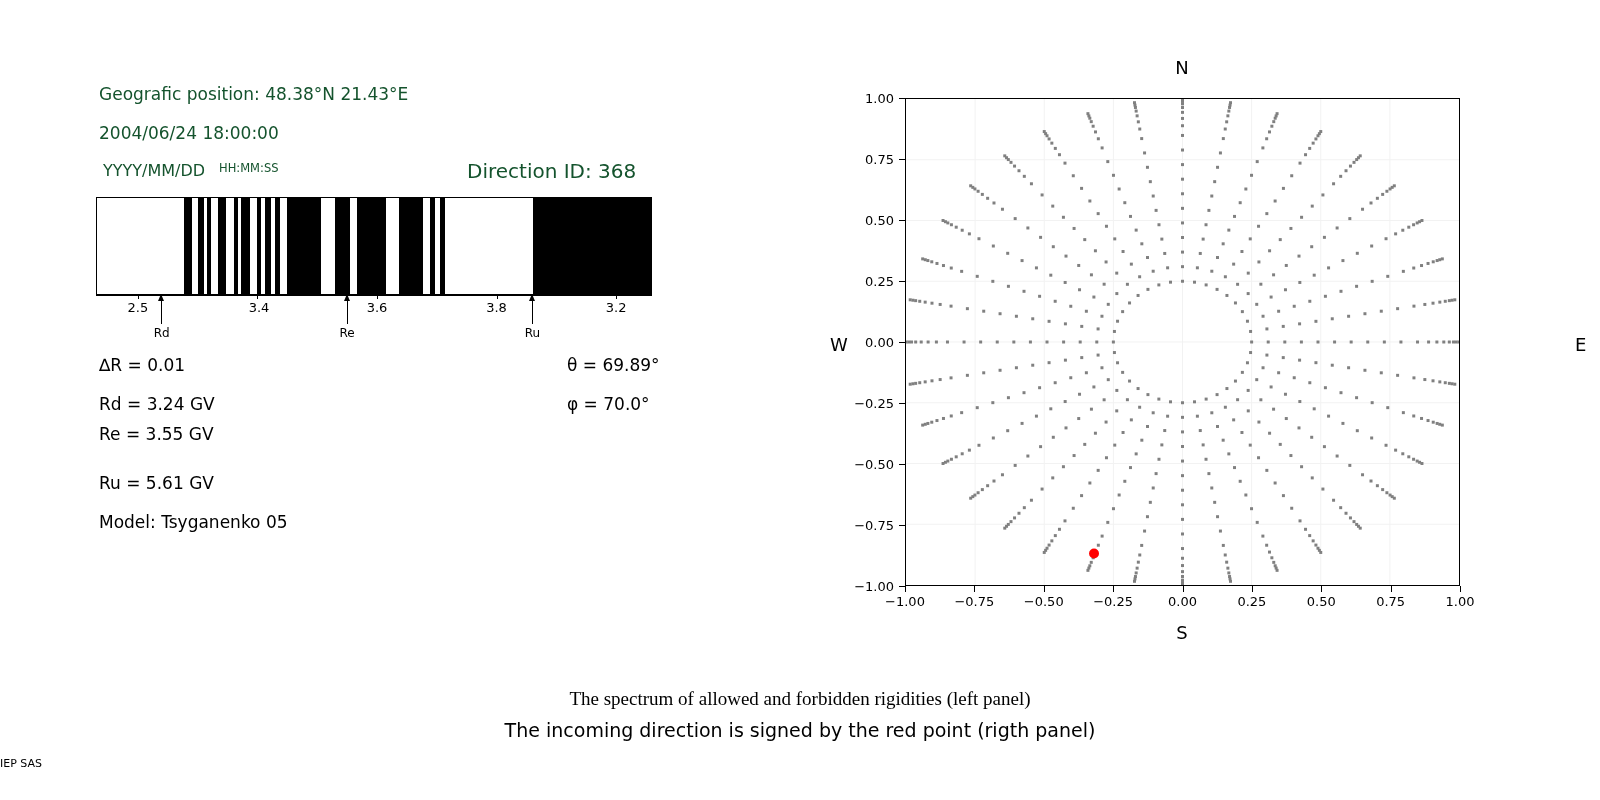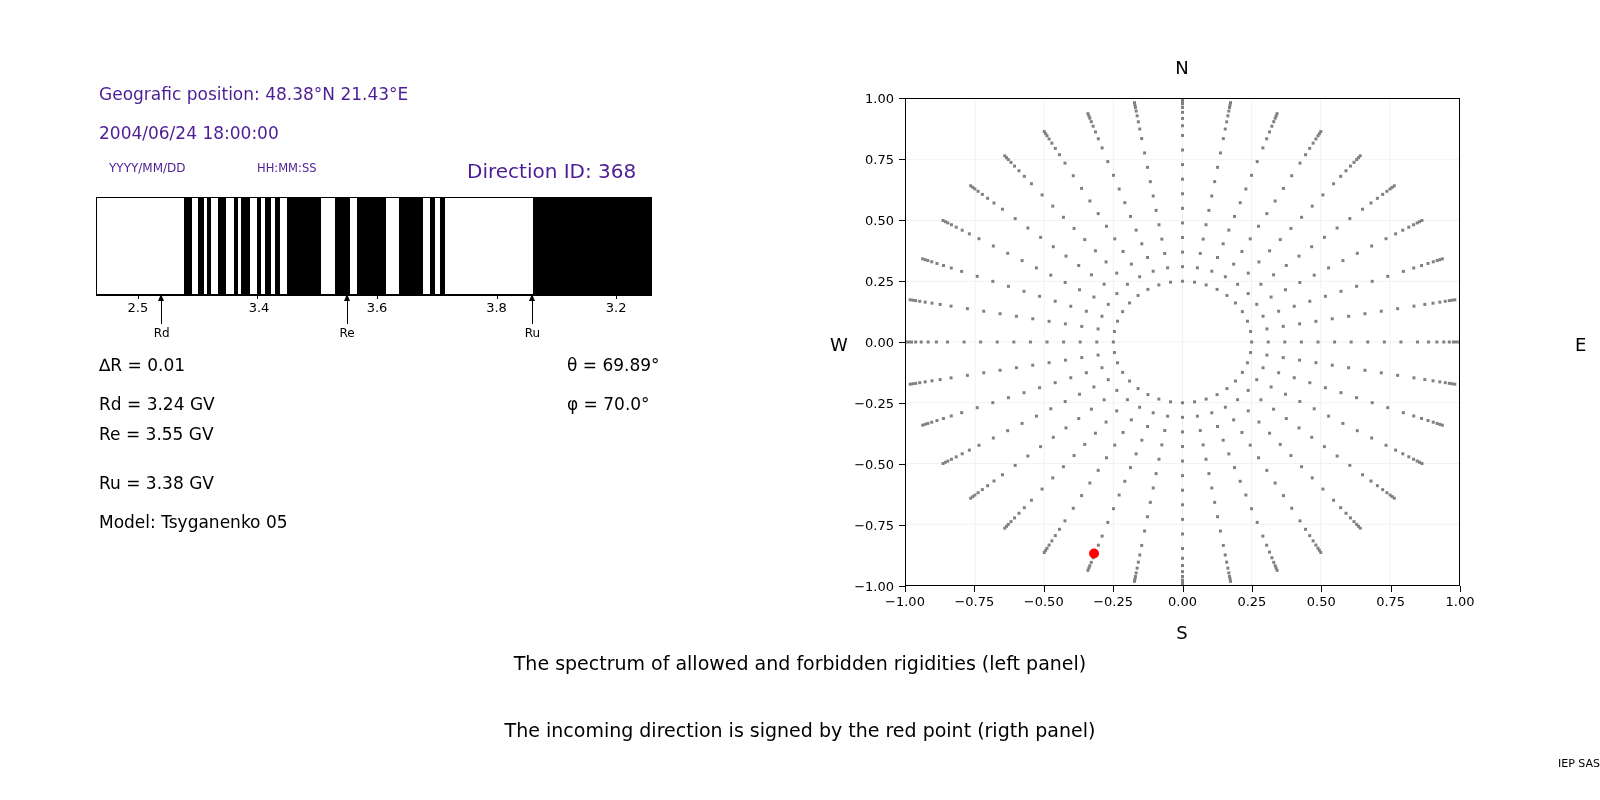--- a/index.html
+++ b/index.html
@@ -25,7 +25,7 @@
   .ltext {
     position: absolute;
     white-space: nowrap;
-    color: #4c1d95;
+    color: #14532d;
   }
   #geo-position   { left: 99px;  top: 84px;  font-size: 17px; }
   #datetime-line  { left: 99px;  top: 123px; font-size: 17px; }

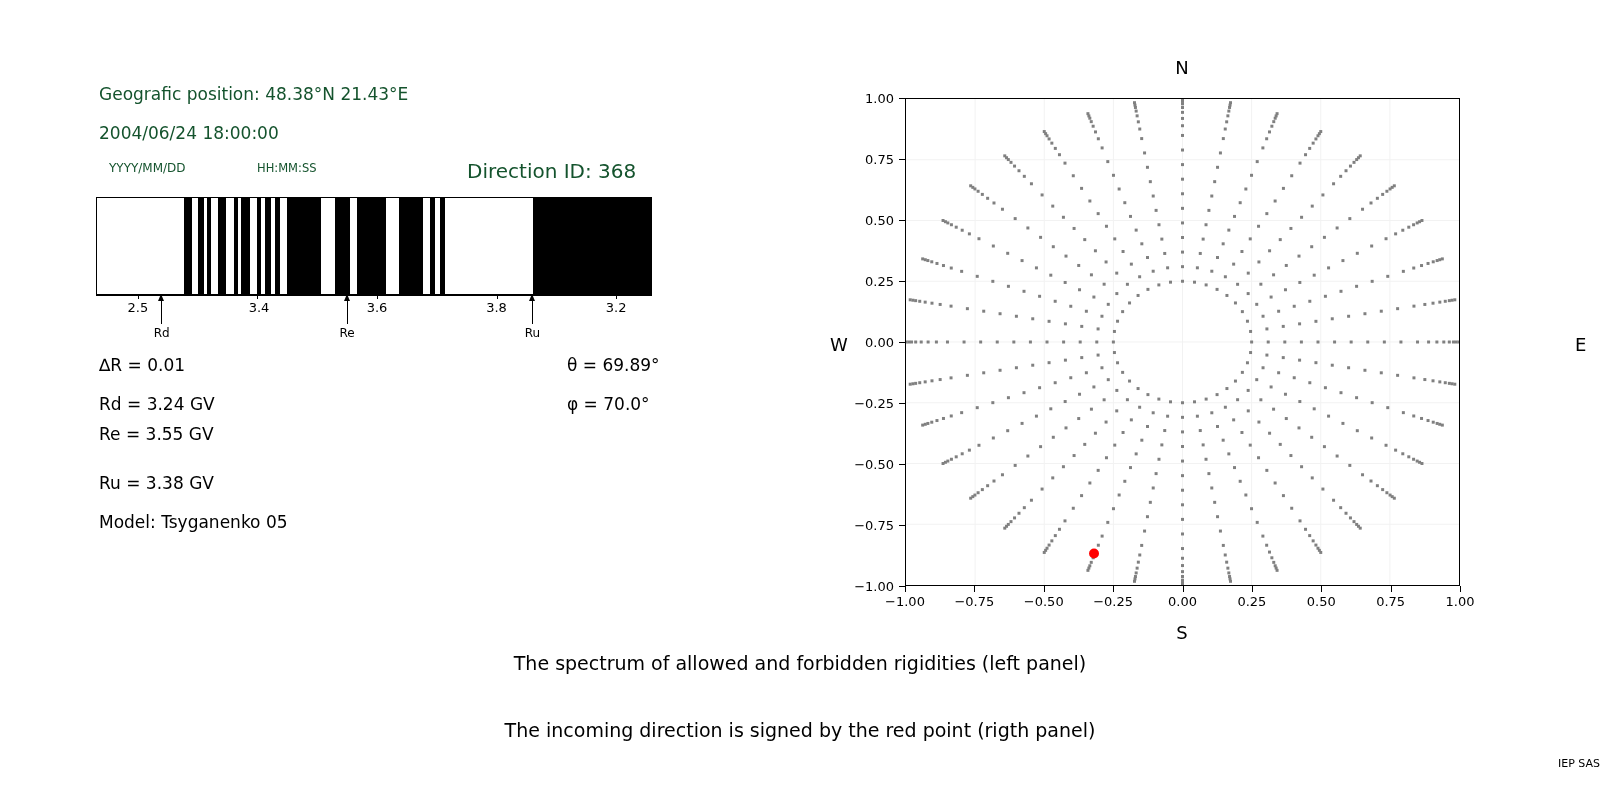--- a/index.html
+++ b/index.html
@@ -29,7 +29,7 @@
   }
   #geo-position   { left: 99px;  top: 84px;  font-size: 17px; }
   #datetime-line  { left: 99px;  top: 123px; font-size: 17px; }
-  #date-format    { left: 109px;  top: 161px; font-size: 12px; }
+  #date-format    { left: 103px;  top: 161px; font-size: 16px; }
   #time-format    { left: 219px; top: 161px; font-size: 11.5px; margin-left: 38px; }
   #direction-id   { left: 467px; top: 159px; font-size: 20px; }
 

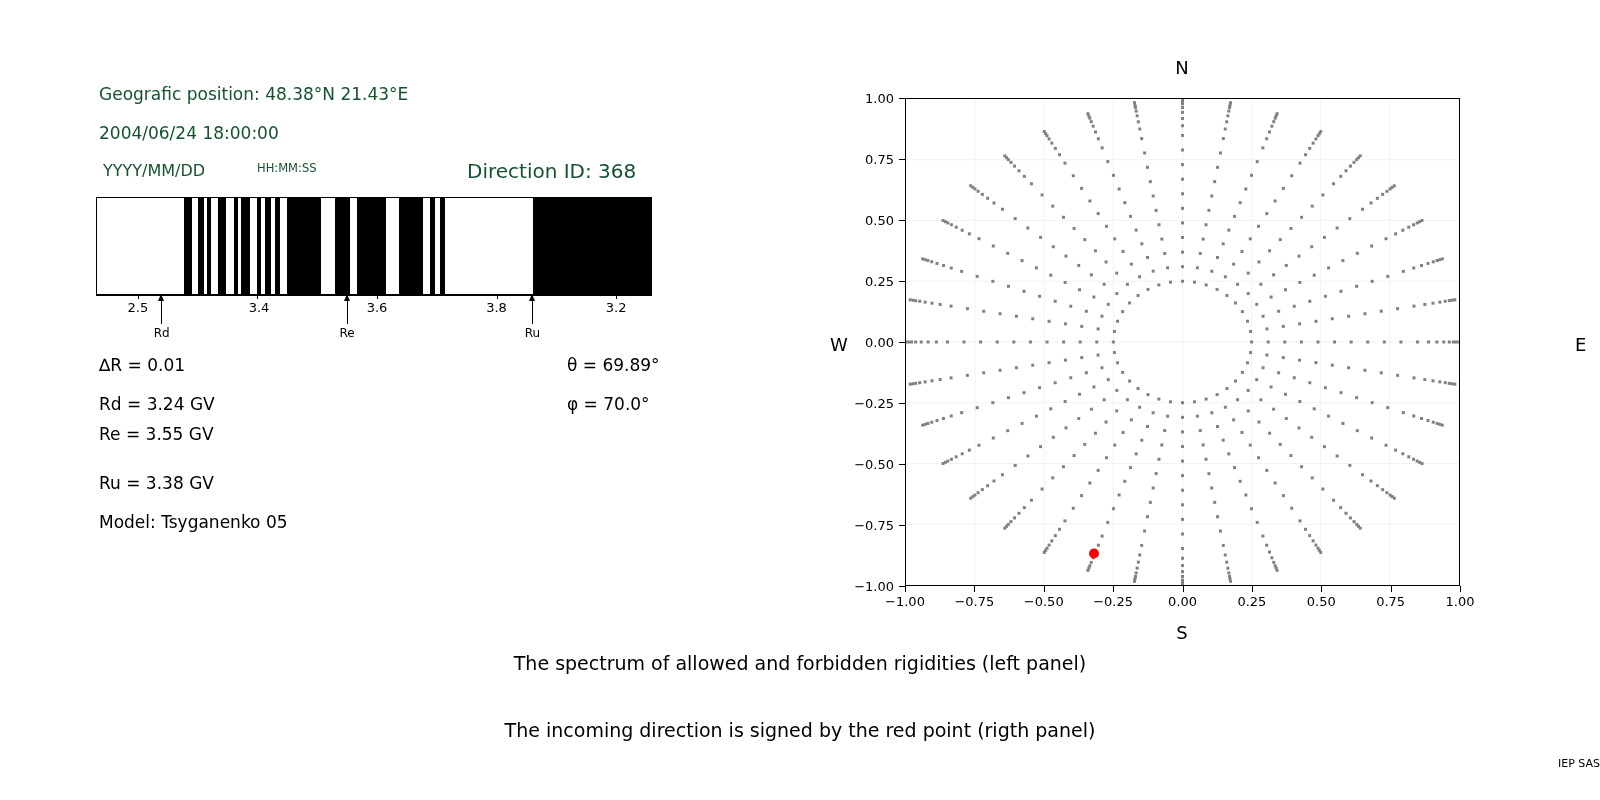--- a/index.html
+++ b/index.html
@@ -30,7 +30,7 @@
   #geo-position   { left: 99px;  top: 84px;  font-size: 17px; }
   #datetime-line  { left: 99px;  top: 123px; font-size: 17px; }
   #date-format    { left: 103px;  top: 161px; font-size: 16px; }
-  #time-format    { left: 219px; top: 161px; font-size: 11.5px; margin-left: 38px; }
+  #time-format    { left: 219px; top: 161px; font-size: 11.5px; }
   #direction-id   { left: 467px; top: 159px; font-size: 20px; }
 
   

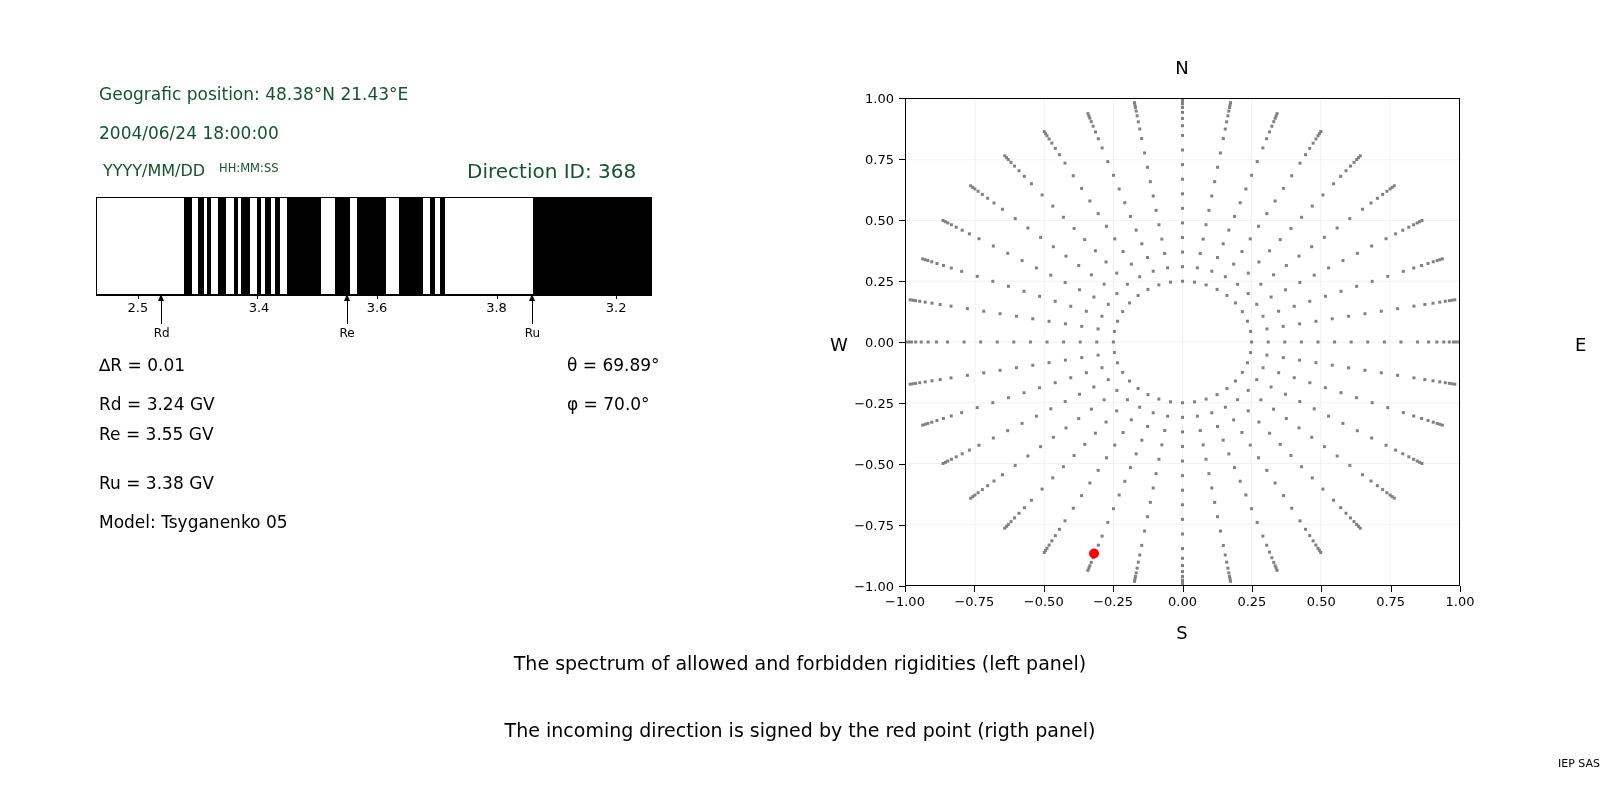--- a/index.html
+++ b/index.html
@@ -261,7 +261,7 @@
   <div class="param param-left" id="p-dR">∆R = 0.01</div>
   <div class="param param-left" id="p-Rd">Rd = 3.24 GV</div>
   <div class="param param-left" id="p-Re">Re = 3.55 GV</div>
-  <div class="param param-left" id="p-Ru">Ru = 3.38 GV</div>
+  <div class="param param-left" id="p-Ru">Ru = 5.61 GV</div>
   <div class="param param-left" id="p-model">Model: Tsyganenko 05</div>
   <div class="param param-right" id="p-theta">θ = 69.89°</div>
   <div class="param param-right" id="p-phi">φ = 70.0°</div>

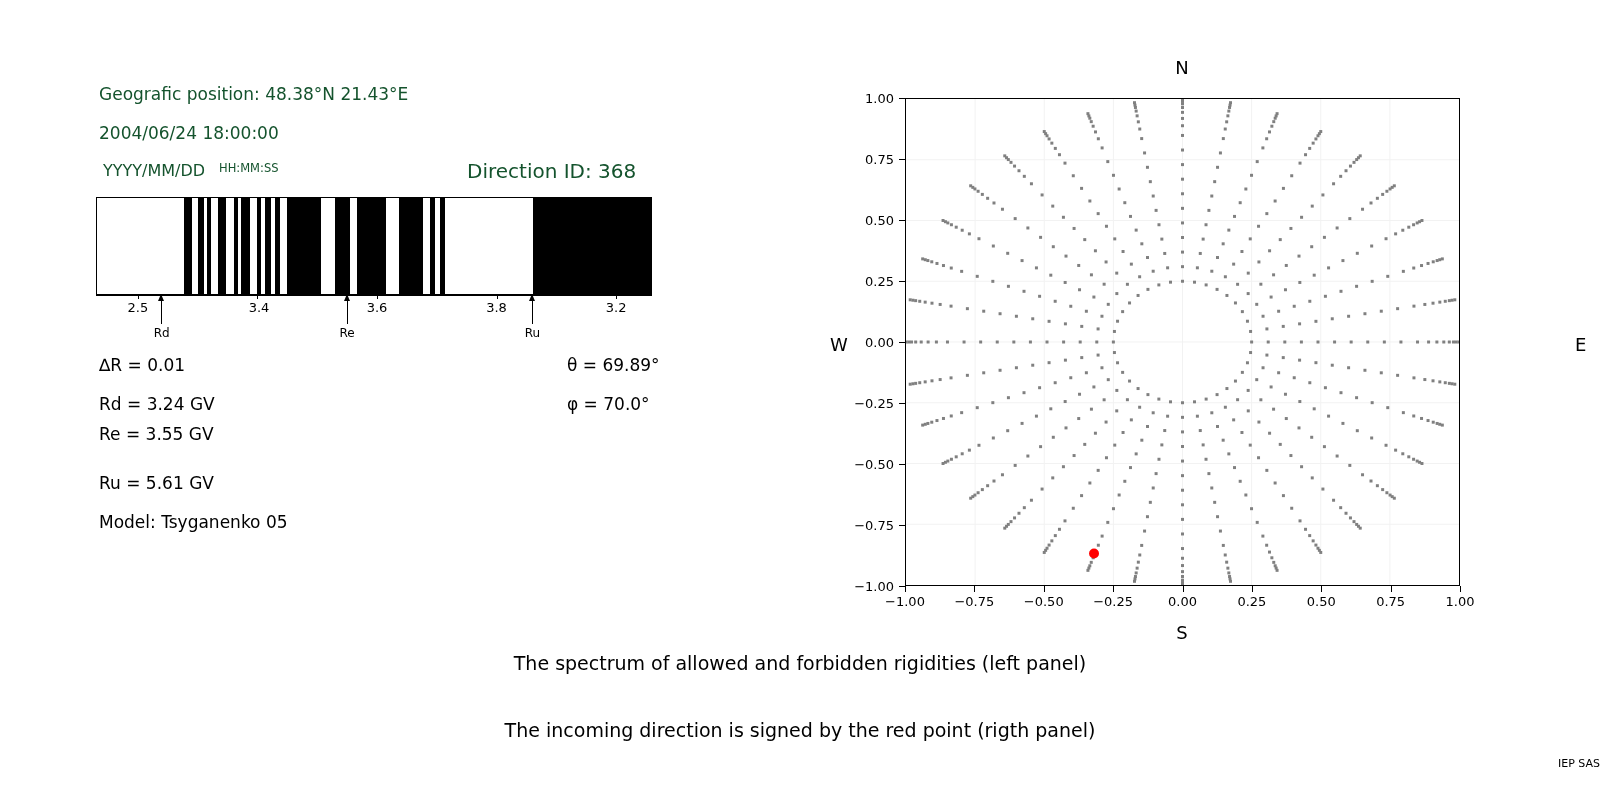--- a/index.html
+++ b/index.html
@@ -187,7 +187,7 @@
     font-size: 19px;
     white-space: nowrap;
   }
-  #caption-1 { top: 652px; }
+  #caption-1 { top: 688px; font-family: Liberation Serif, serif; }
   #caption-2 { top: 719px; }
   #footer {
     position: absolute;

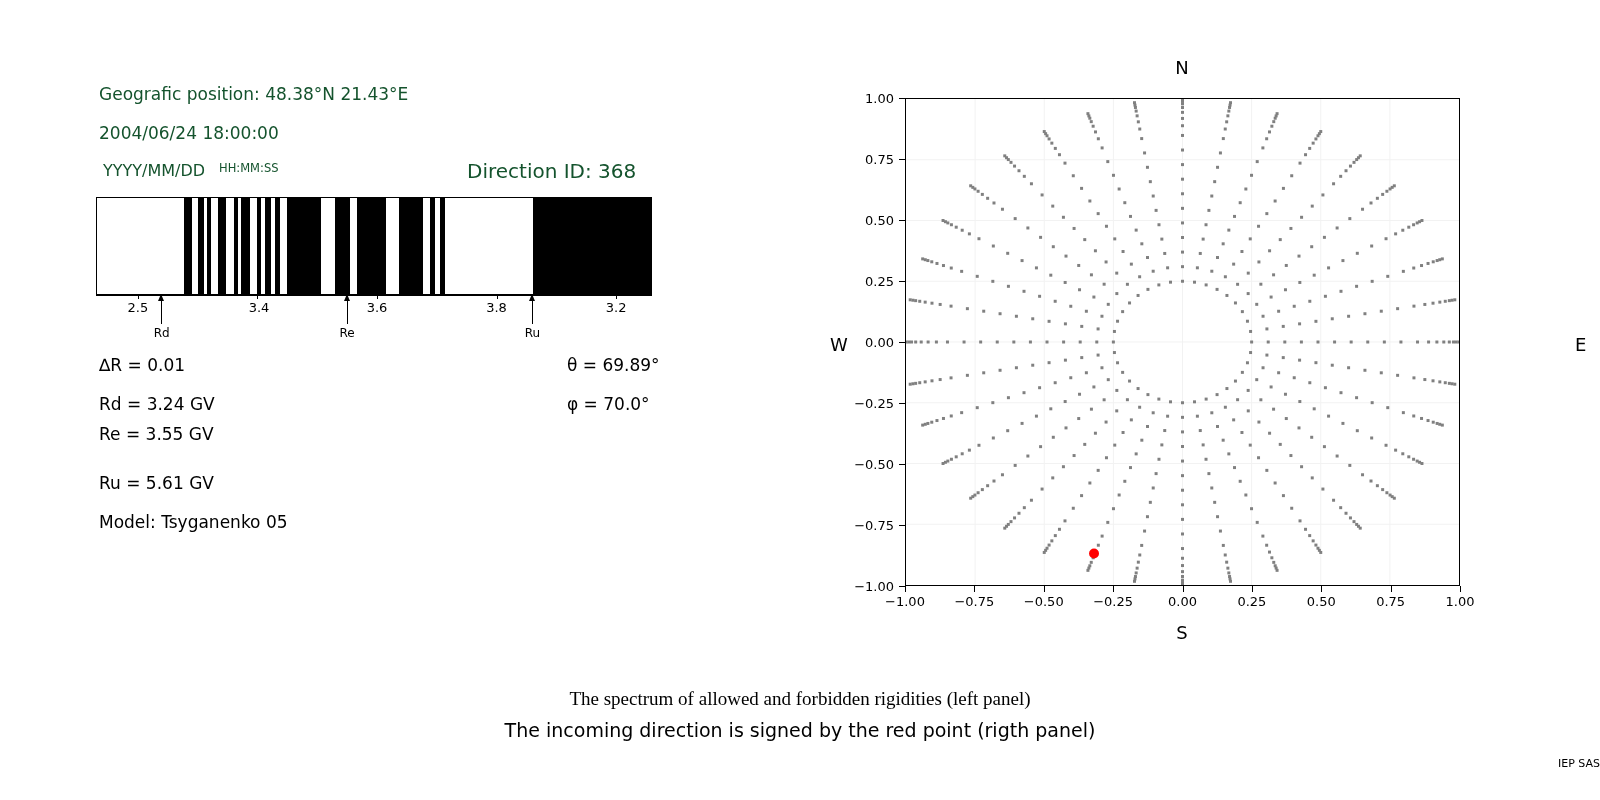--- a/index.html
+++ b/index.html
@@ -192,7 +192,7 @@
   #footer {
     position: absolute;
     width: 1600px;
-    text-align: right;
+    text-align: left;
     top: 757px;
     font-size: 11px;
   }

